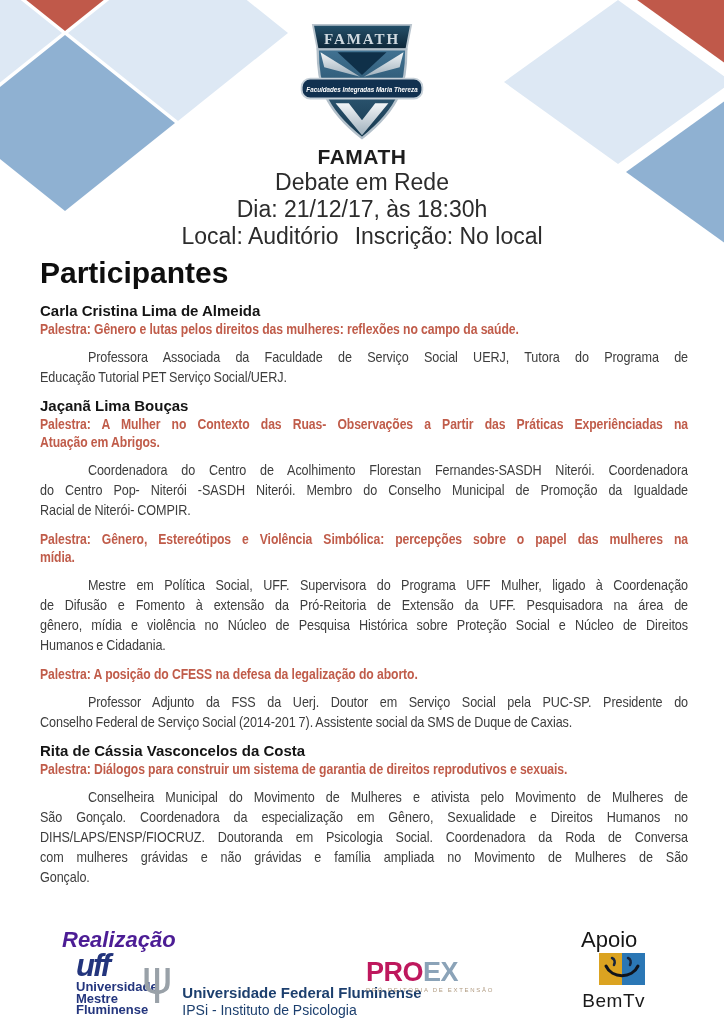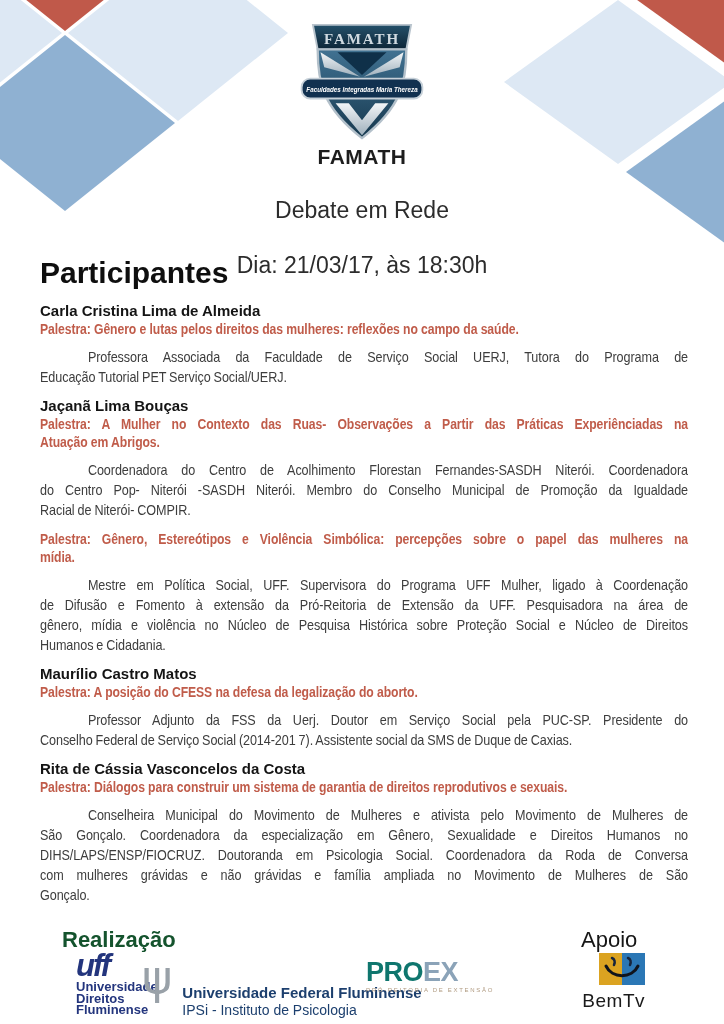--- a/index.html
+++ b/index.html
@@ -28,7 +28,7 @@
   .crest-word{font-family:"Liberation Serif",serif;font-weight:bold;font-size:16px;fill:#cfd9e0;letter-spacing:2px;text-anchor:middle;}
   .crest-banner{font-family:"Liberation Sans",sans-serif;font-style:italic;font-weight:bold;font-size:8.5px;fill:#ffffff;text-anchor:middle;}
   .h-title{margin-top:4px;font-size:21px;font-weight:bold;color:#1d1d1d;letter-spacing:.5px;}
-  .h-line{font-size:23px;color:#2c2c2c;line-height:27px;margin-top:28px;}
+  .h-line{font-size:23px;color:#2c2c2c;line-height:27px;}
   .insc{margin-left:16px;}
   
   .content{position:absolute;left:40px;top:256px;width:648px;}

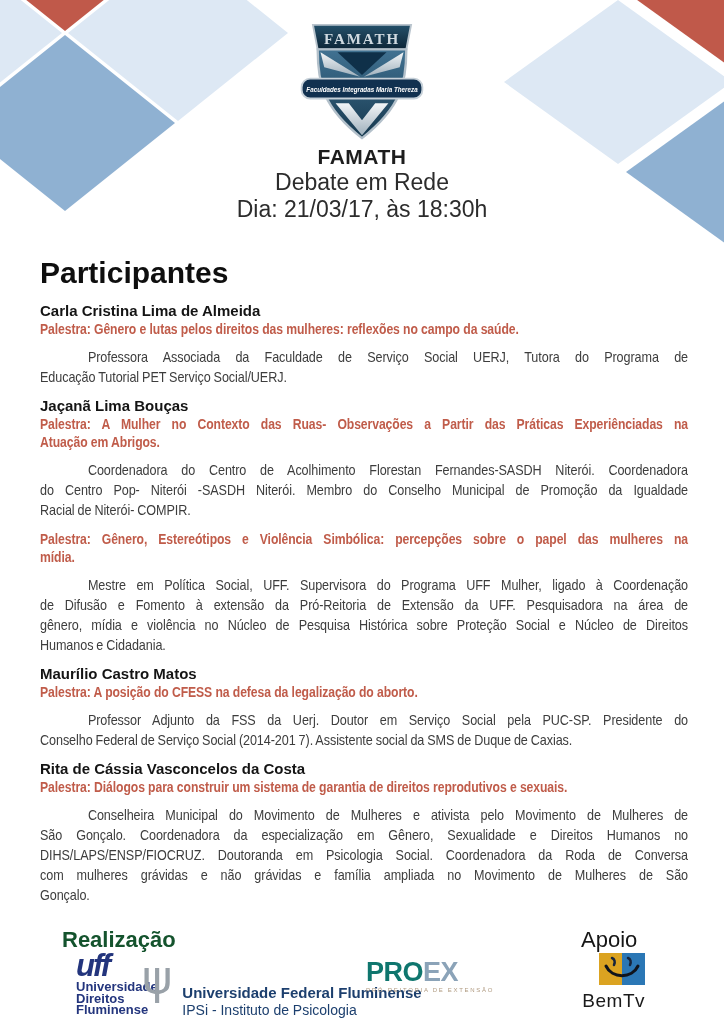--- a/index.html
+++ b/index.html
@@ -102,7 +102,7 @@
     </svg>
     <div class="h-title">FAMATH</div>
     <div class="h-line">Debate em Rede</div>
-    <div class="h-line">Dia: 21/03/17, às 18:30h</div>
+    <div class="h-line">Dia: 21/12/17, às 18:30h</div>
   </div>
 
   <div class="content">

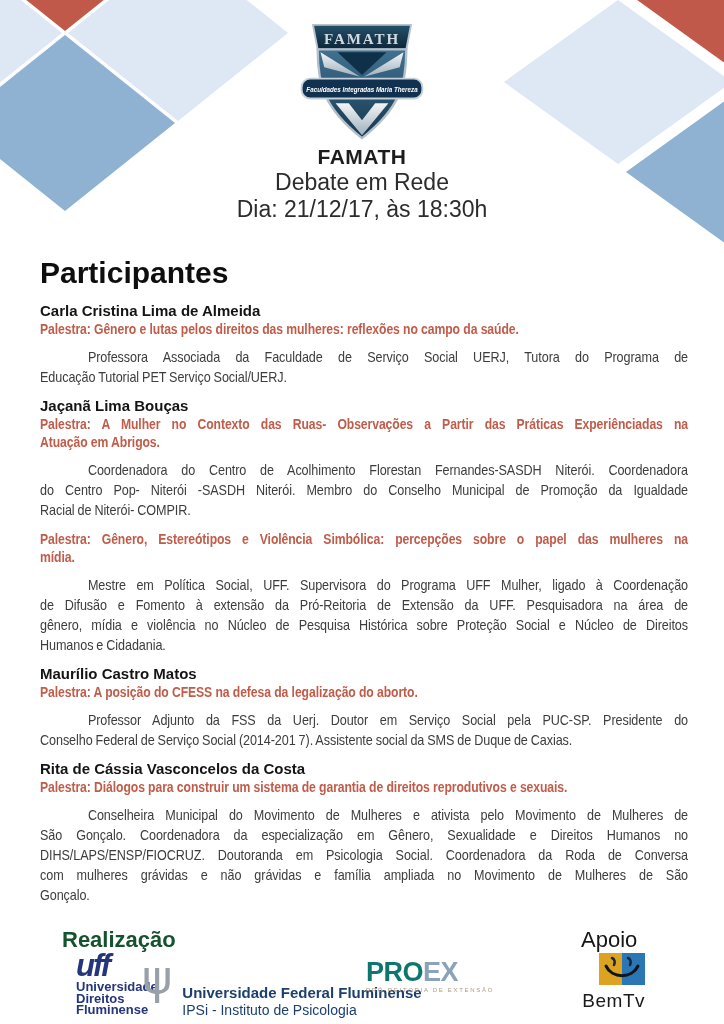--- a/index.html
+++ b/index.html
@@ -103,6 +103,7 @@
     <div class="h-title">FAMATH</div>
     <div class="h-line">Debate em Rede</div>
     <div class="h-line">Dia: 21/12/17, às 18:30h</div>
+    <div class="h-line"><span>Local: Auditório</span><span class="insc">Inscrição: No local</span></div>
   </div>
 
   <div class="content">

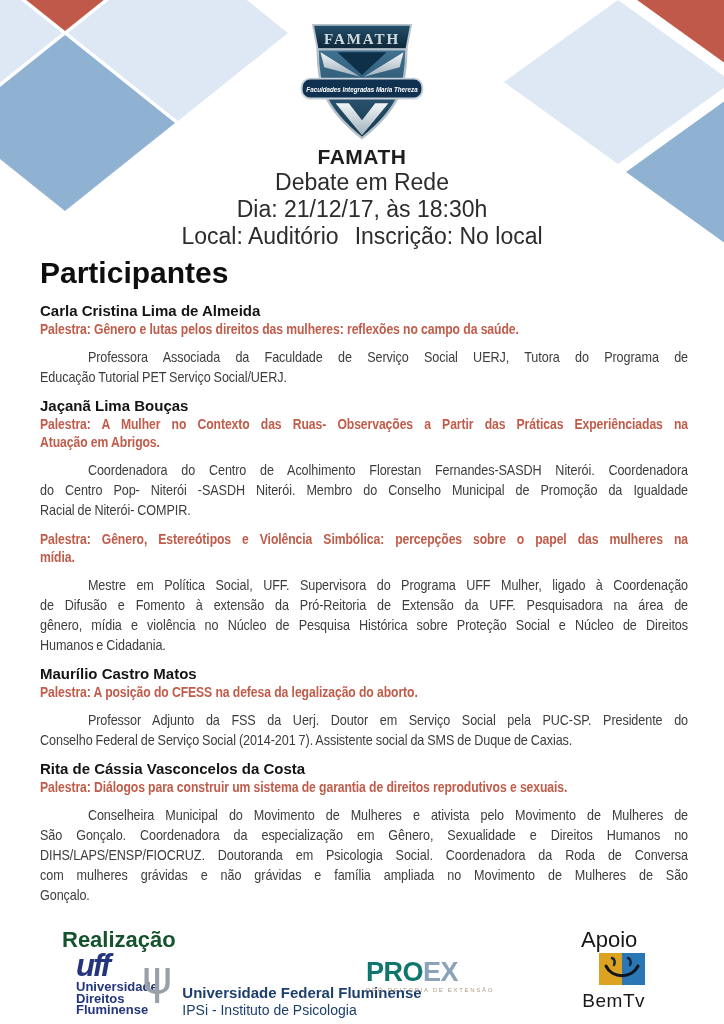--- a/index.html
+++ b/index.html
@@ -147,7 +147,6 @@
     </div>
 
     <div class="pb">
-      <div class="p-name">Maurílio Castro Matos</div>
       <div class="p-talk tscale">
         <div class="tline">Palestra: A posição do CFESS na defesa da legalização do aborto.</div>
       </div>

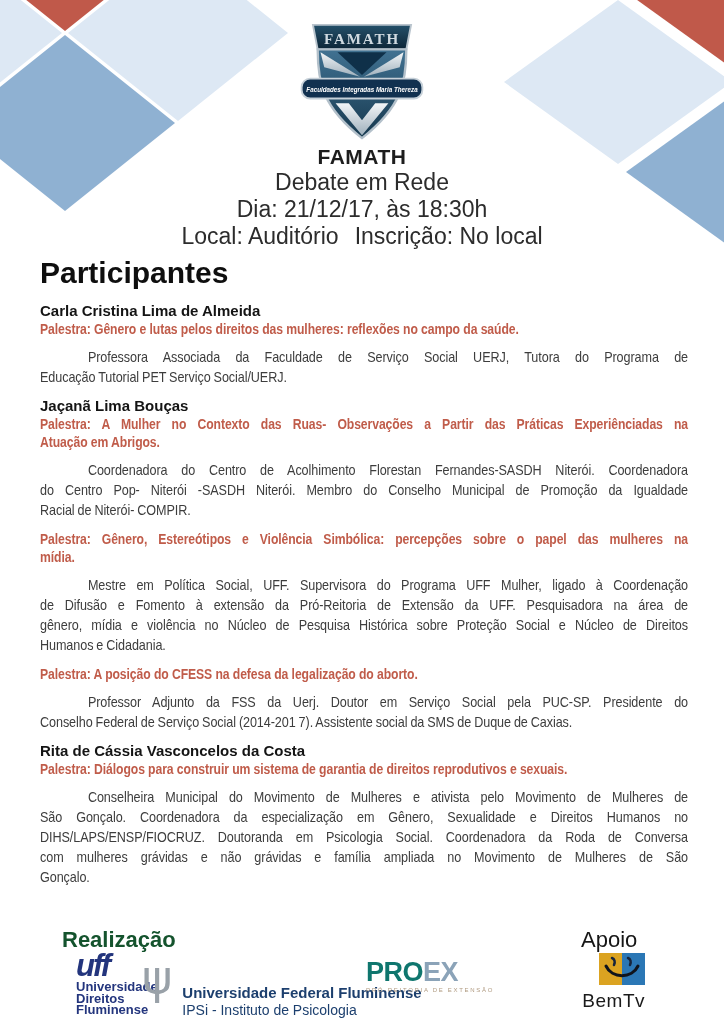--- a/index.html
+++ b/index.html
@@ -43,7 +43,7 @@
   .ind{text-indent:57px;}
   
   .footer{position:absolute;left:0;top:925px;width:724px;height:99px;}
-  .realizacao{position:absolute;left:62px;top:2px;font-size:22px;font-weight:bold;color:#14532d;}
+  .realizacao{position:absolute;left:62px;top:2px;font-size:22px;font-weight:bold;color:#4c1d95;font-style:italic;}
   .apoio{position:absolute;left:581px;top:2px;font-size:22px;font-weight:normal;color:#161616;}
   .uff-logo{position:absolute;left:76px;top:26px;width:84px;text-align:left;}
   .uff-word{font-size:31px;font-weight:bold;font-style:italic;letter-spacing:-2px;color:#23357d;line-height:30px;}

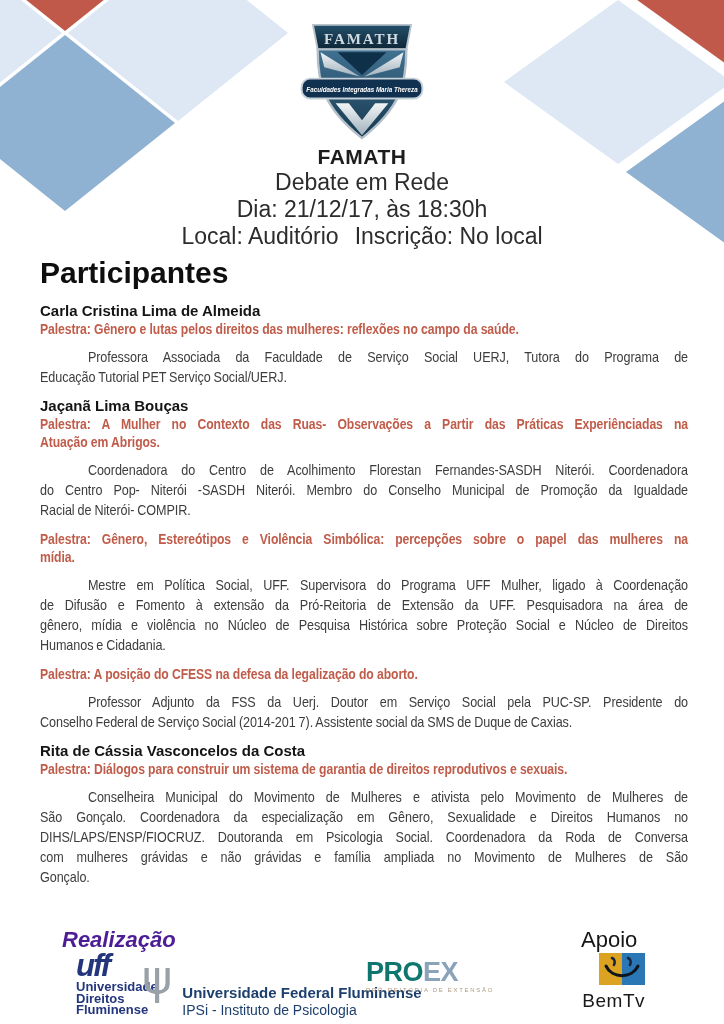--- a/index.html
+++ b/index.html
@@ -55,7 +55,7 @@
   .ipsi-l2{font-size:14px;font-weight:normal;color:#1c3f6e;line-height:16px;margin-top:1px;}
   .proex-logo{position:absolute;left:366px;top:34px;}
   .proex-word{font-size:27px;font-weight:bold;line-height:27px;letter-spacing:-0.5px;}
-  .proex-strong{color:#0f766e;}
+  .proex-strong{color:#be185d;}
   .proex-light{color:#8ba3b8;}
   .proex-sub{font-size:6px;letter-spacing:1.7px;color:#b09a80;margin-top:1px;white-space:nowrap;}
   .bemtv-logo{position:absolute;left:581px;top:28px;width:64px;text-align:right;}

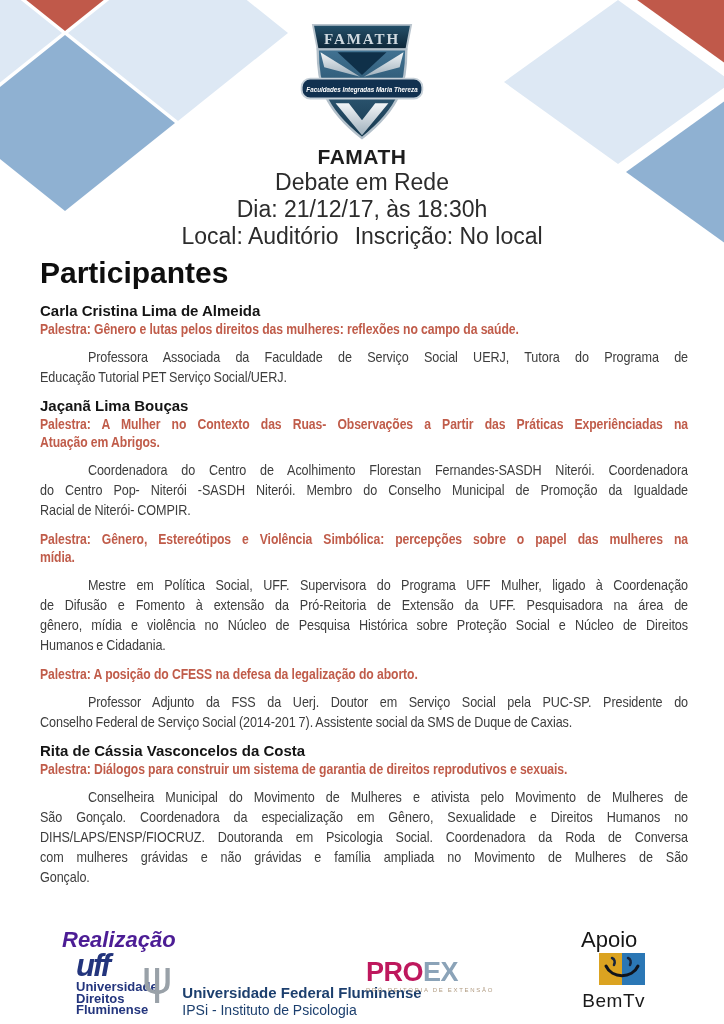--- a/index.html
+++ b/index.html
@@ -178,7 +178,7 @@
     <div class="uff-logo">
       <div class="uff-word">uff</div>
       <div class="uff-cap">Universidade</div>
-      <div class="uff-cap">Direitos</div>
+      <div class="uff-cap">Mestre</div>
       <div class="uff-cap">Fluminense</div>
     </div>
 

